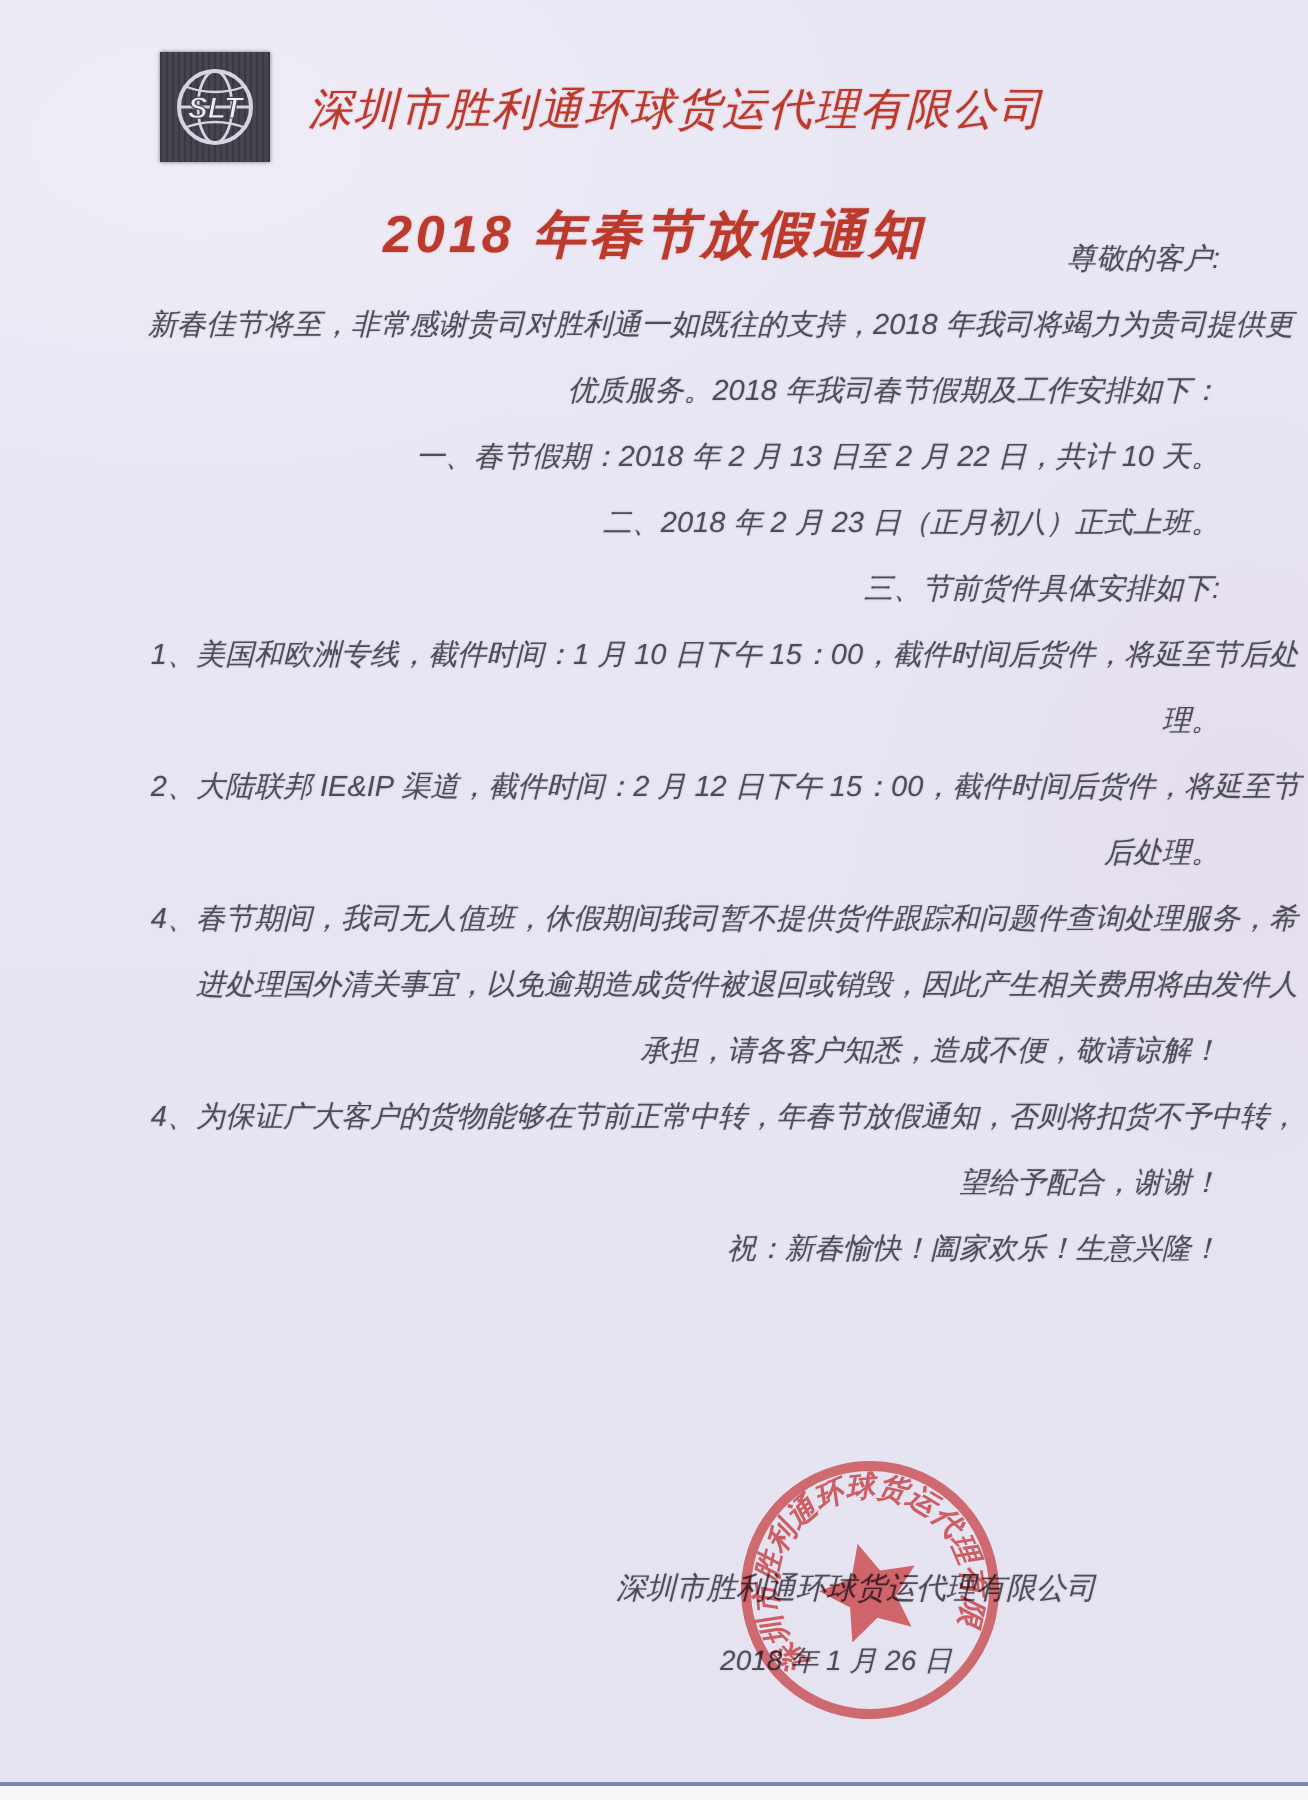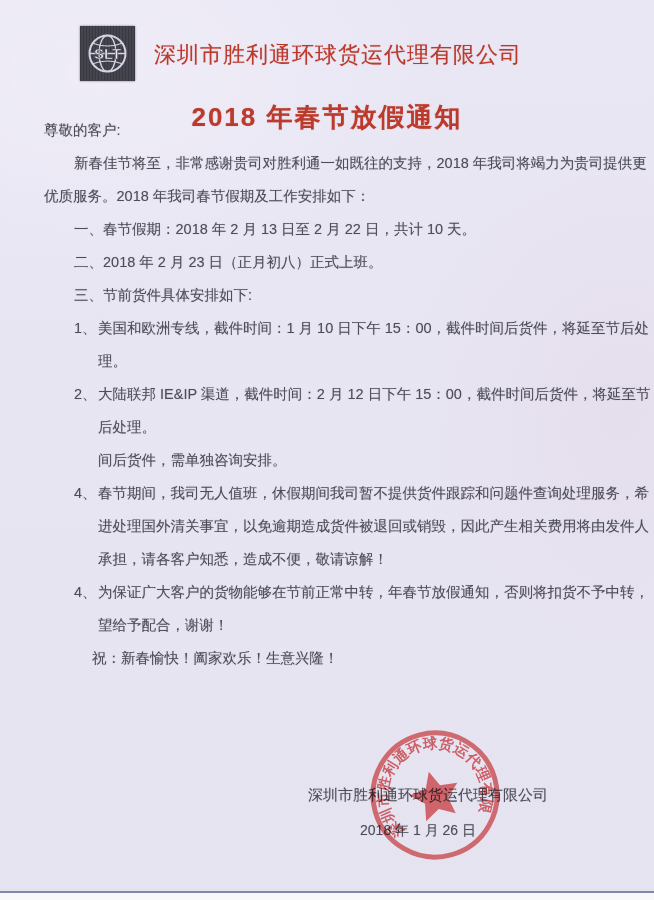--- a/index.html
+++ b/index.html
@@ -13,6 +13,7 @@
     overflow:hidden;
     font-family:"Liberation Sans","DejaVu Sans",sans-serif;
     color:#4d4d58;
+    font-style:italic;
   }
   .logo{position:absolute;left:80px;top:26px;width:55px;height:55px;
     background:

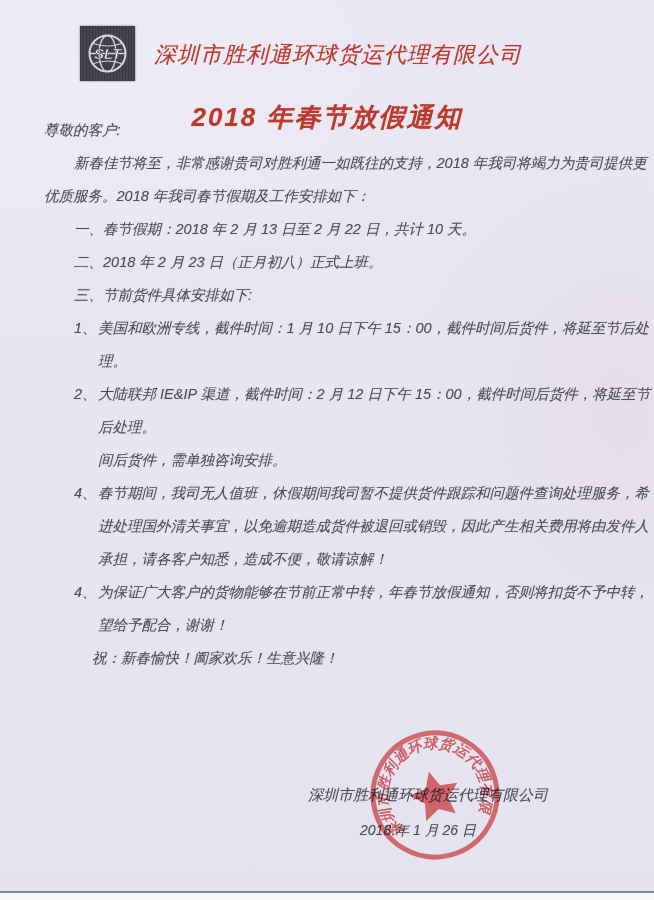--- a/index.html
+++ b/index.html
@@ -28,7 +28,7 @@
     text-shadow:0 0 1px rgba(188,58,44,.5);}
   .body{position:absolute;left:44px;top:114px;width:566px;}
   .ln{margin:0;line-height:33px;font-size:14.5px;white-space:nowrap;
-    text-shadow:0 0 1px rgba(77,77,88,.35);}
+    text-shadow:0 0 1px rgba(77,77,88,.35);text-align:right;}
   .ind-intro{padding-left:30px;}
   .ind-list{padding-left:30px;}
   .ind-cont{padding-left:54px;}

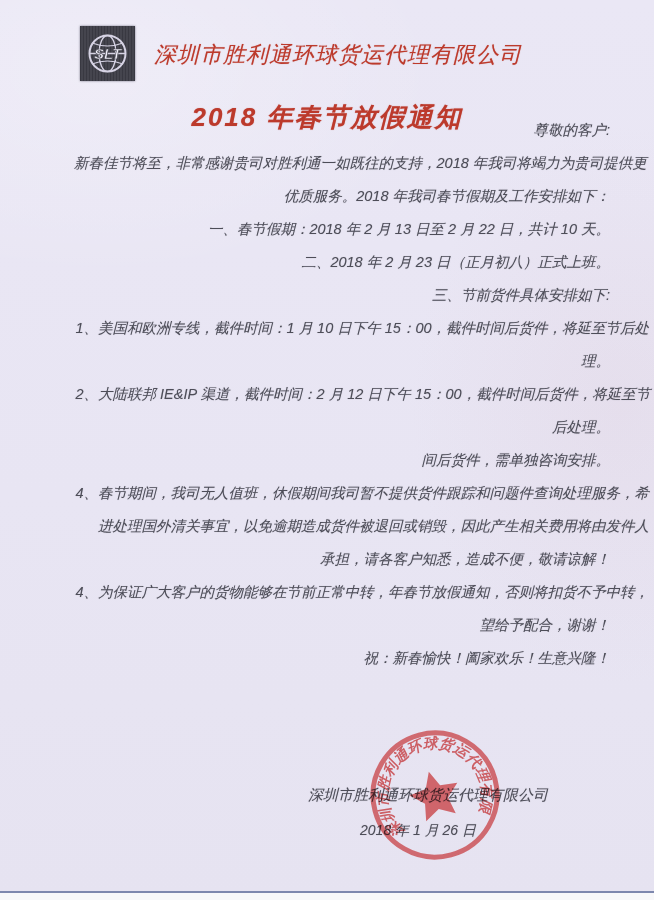--- a/index.html
+++ b/index.html
@@ -76,7 +76,6 @@
     <p class="ln ind-list"><span class="marker">2、</span><span>大陆联邦 IE&amp;IP 渠道，截件时间：2 月 12 日下午 15：00，截件时间后货件，将延至节</span></p>
     <p class="ln ind-cont">后处理。</p>
 
-    <p class="ln ind-cont">间后货件，需单独咨询安排。</p>
 
     <p class="ln ind-list"><span class="marker">4、</span><span>春节期间，我司无人值班，休假期间我司暂不提供货件跟踪和问题件查询处理服务，希</span></p>
     <p class="ln ind-cont">进处理国外清关事宜，以免逾期造成货件被退回或销毁，因此产生相关费用将由发件人</p>

